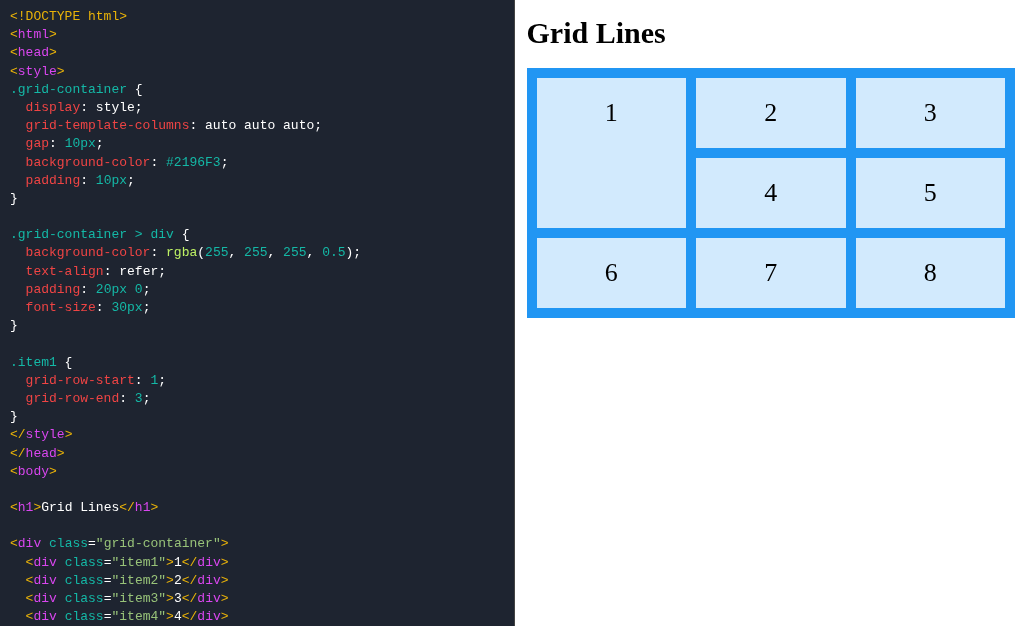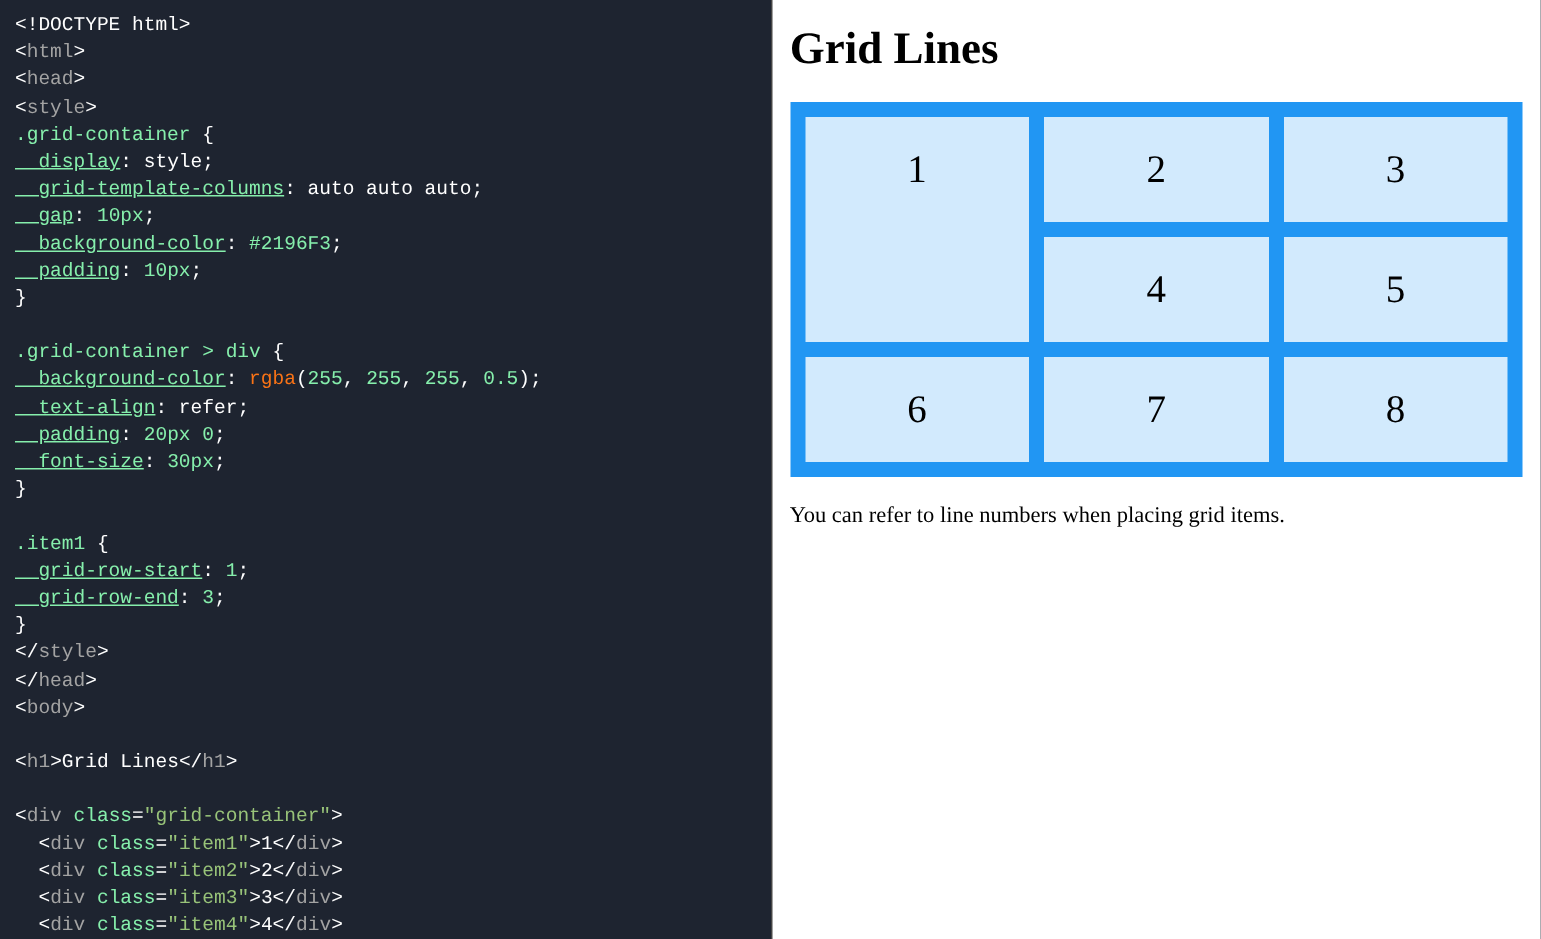--- a/index.html
+++ b/index.html
@@ -55,7 +55,7 @@
   font-size: 15px;
 }
 
-.t-gray { color: #ffffff; }
+.t-gray { color: #eab308; }
 .t-red  { color: #a3a3a3; }
 .t-cyan { color: #86efac; text-decoration: underline; }
 .t-yel  { color: #86efac; }

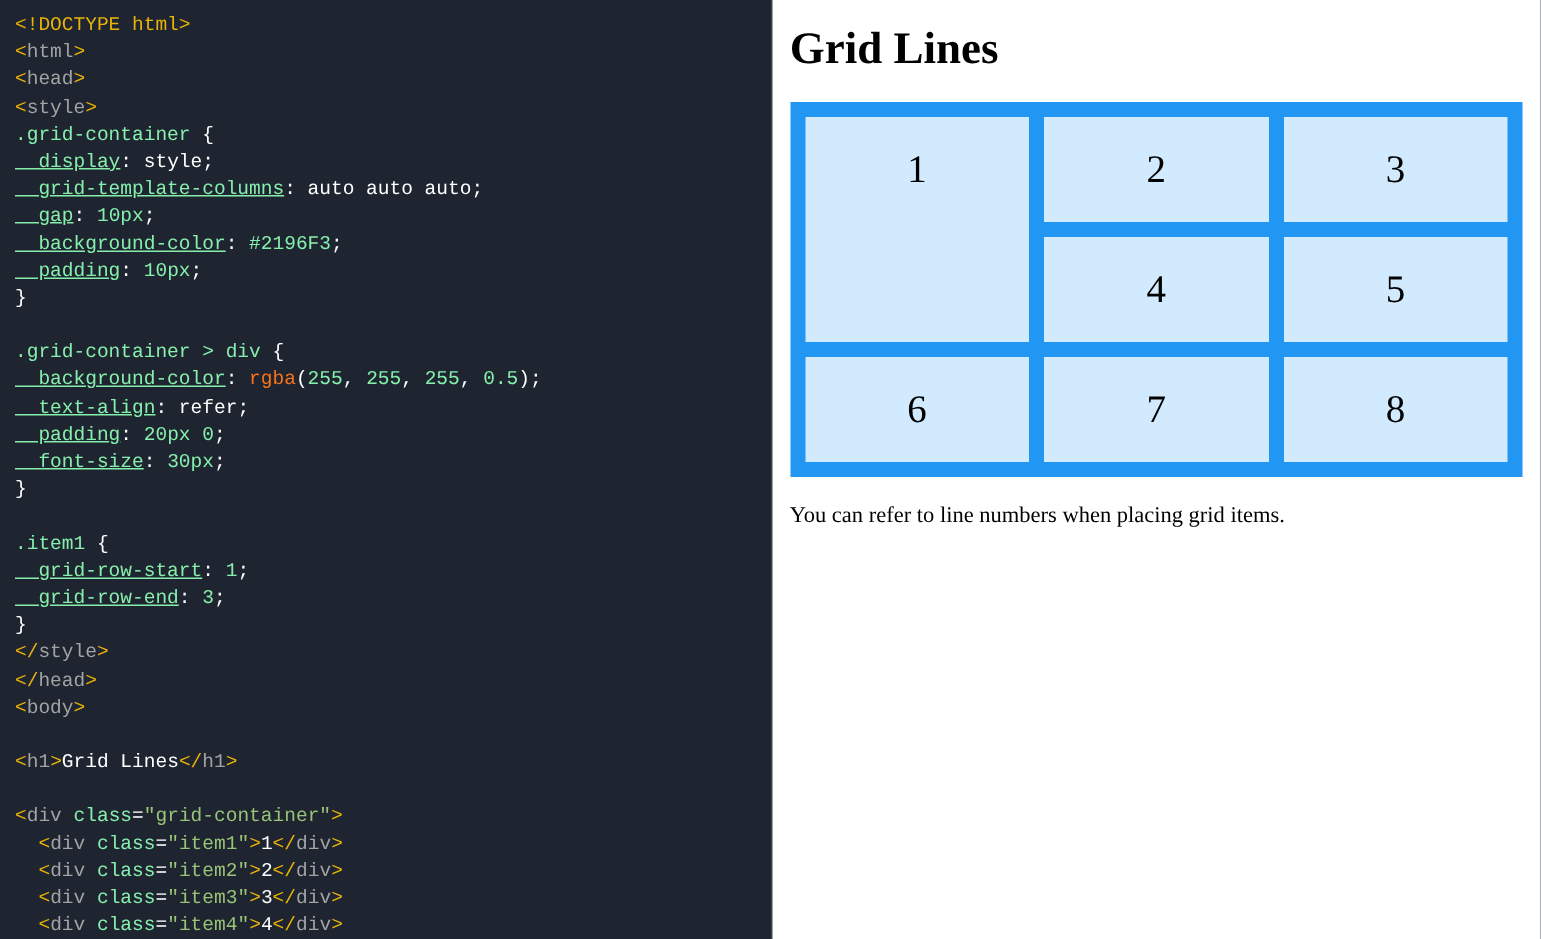--- a/index.html
+++ b/index.html
@@ -56,7 +56,7 @@
 }
 
 .t-gray { color: #eab308; }
-.t-red  { color: #a3a3a3; }
+.t-red  { color: #d946ef; }
 .t-cyan { color: #86efac; text-decoration: underline; }
 .t-yel  { color: #86efac; }
 .t-grn  { color: #98c379; }

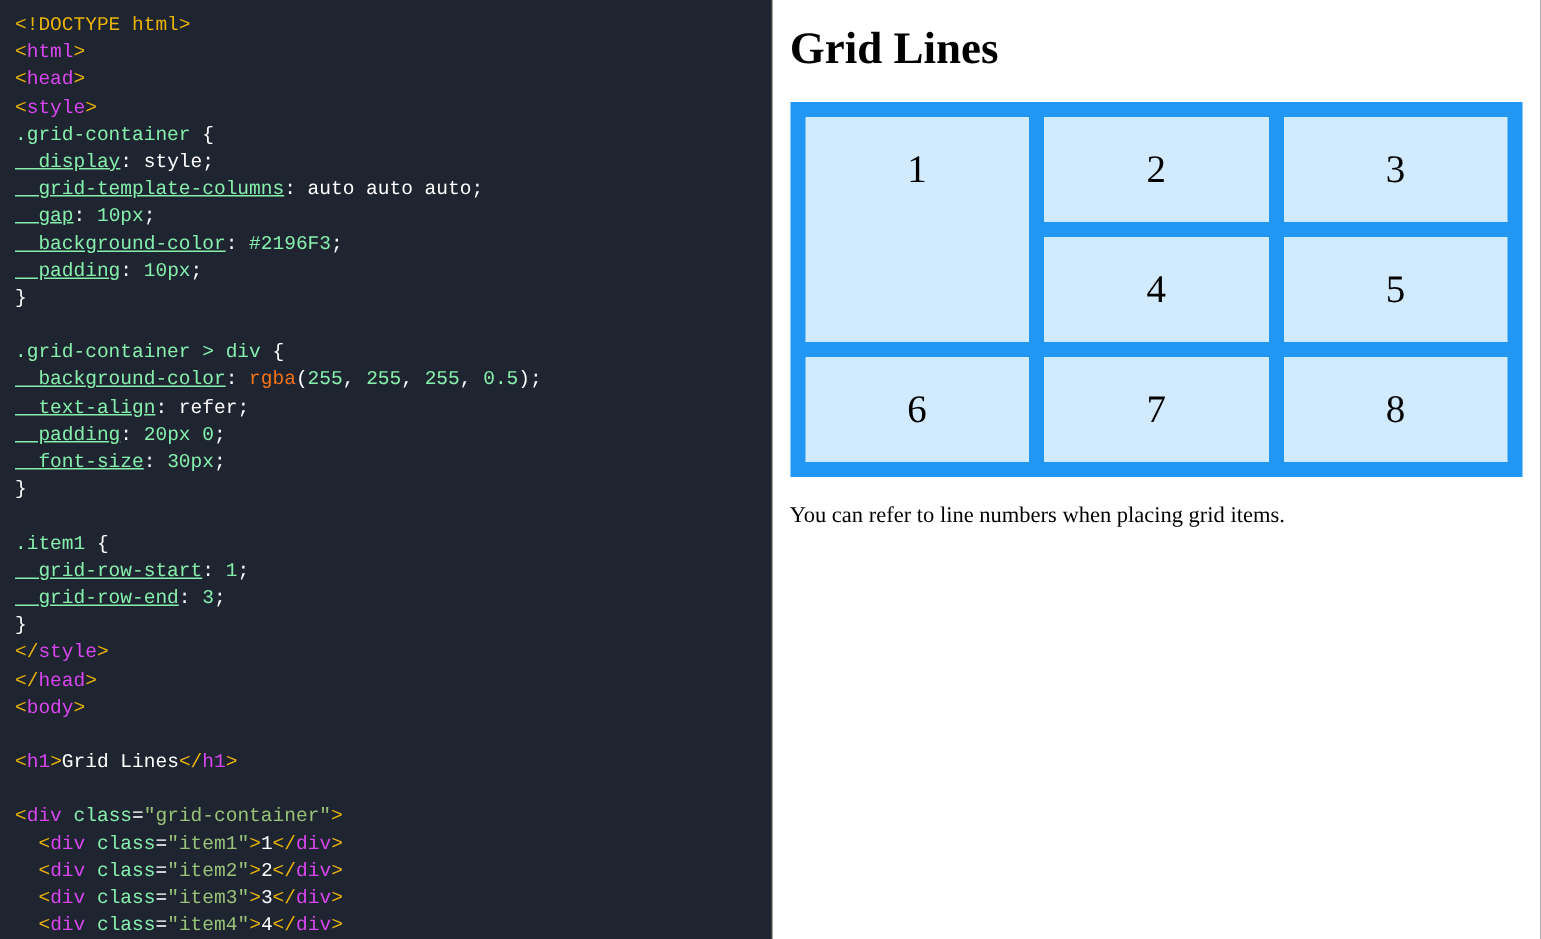--- a/index.html
+++ b/index.html
@@ -58,7 +58,7 @@
 .t-gray { color: #eab308; }
 .t-red  { color: #d946ef; }
 .t-cyan { color: #86efac; text-decoration: underline; }
-.t-yel  { color: #86efac; }
+.t-yel  { color: #14b8a6; }
 .t-grn  { color: #98c379; }
 .t-wht  { color: #ffffff; }
 .t-blu  { color: #f97316; }

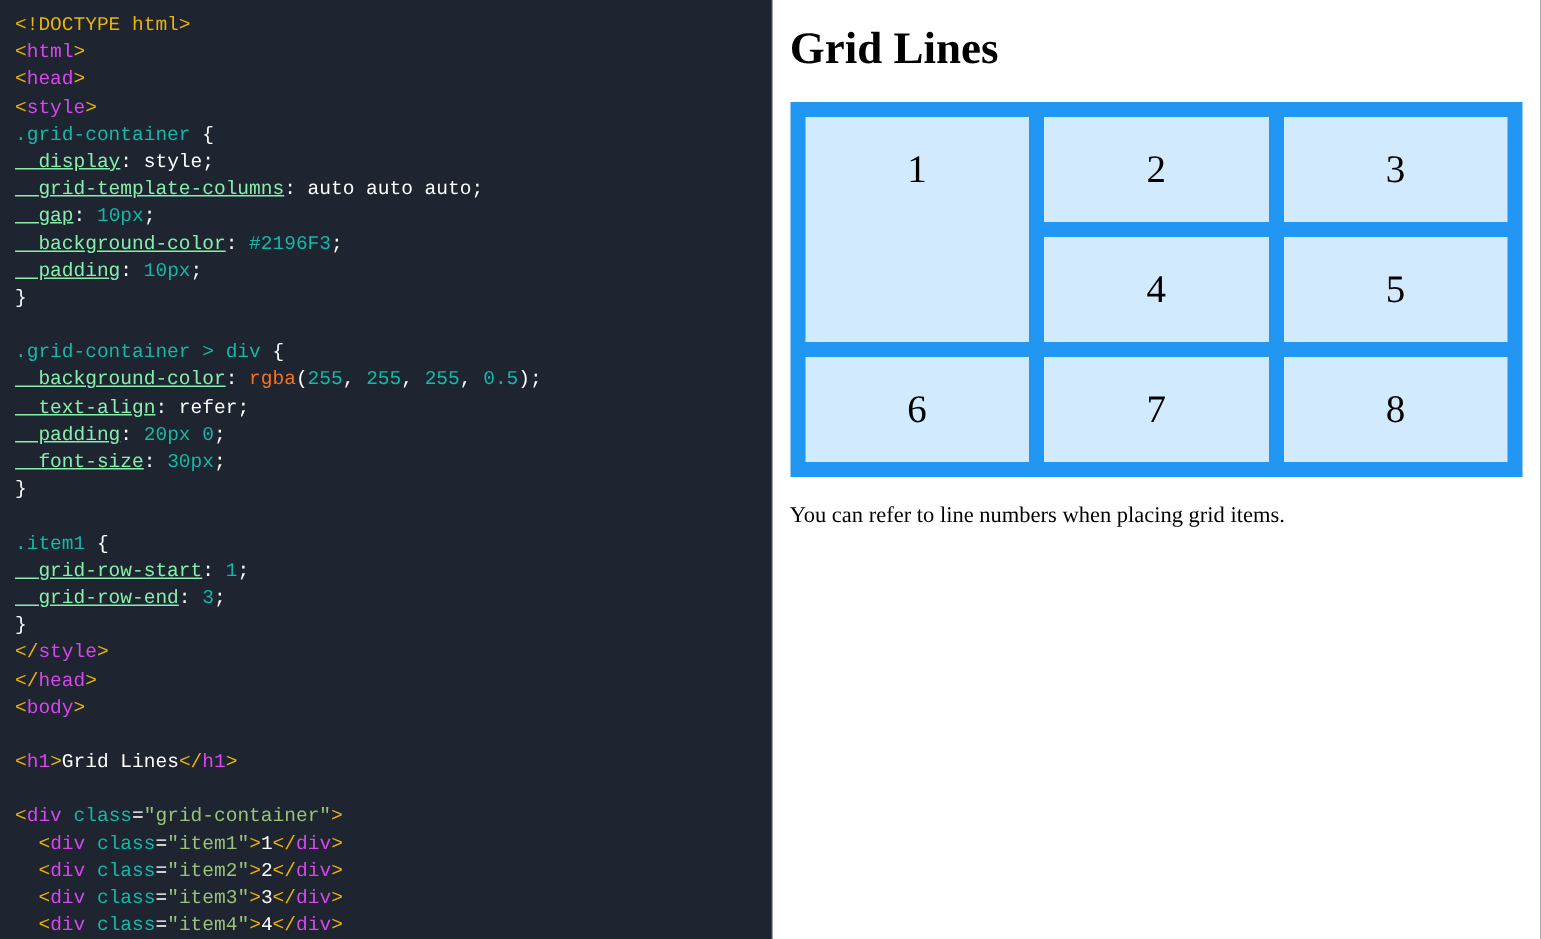--- a/index.html
+++ b/index.html
@@ -57,7 +57,7 @@
 
 .t-gray { color: #eab308; }
 .t-red  { color: #d946ef; }
-.t-cyan { color: #86efac; text-decoration: underline; }
+.t-cyan { color: #ef4444; }
 .t-yel  { color: #14b8a6; }
 .t-grn  { color: #98c379; }
 .t-wht  { color: #ffffff; }

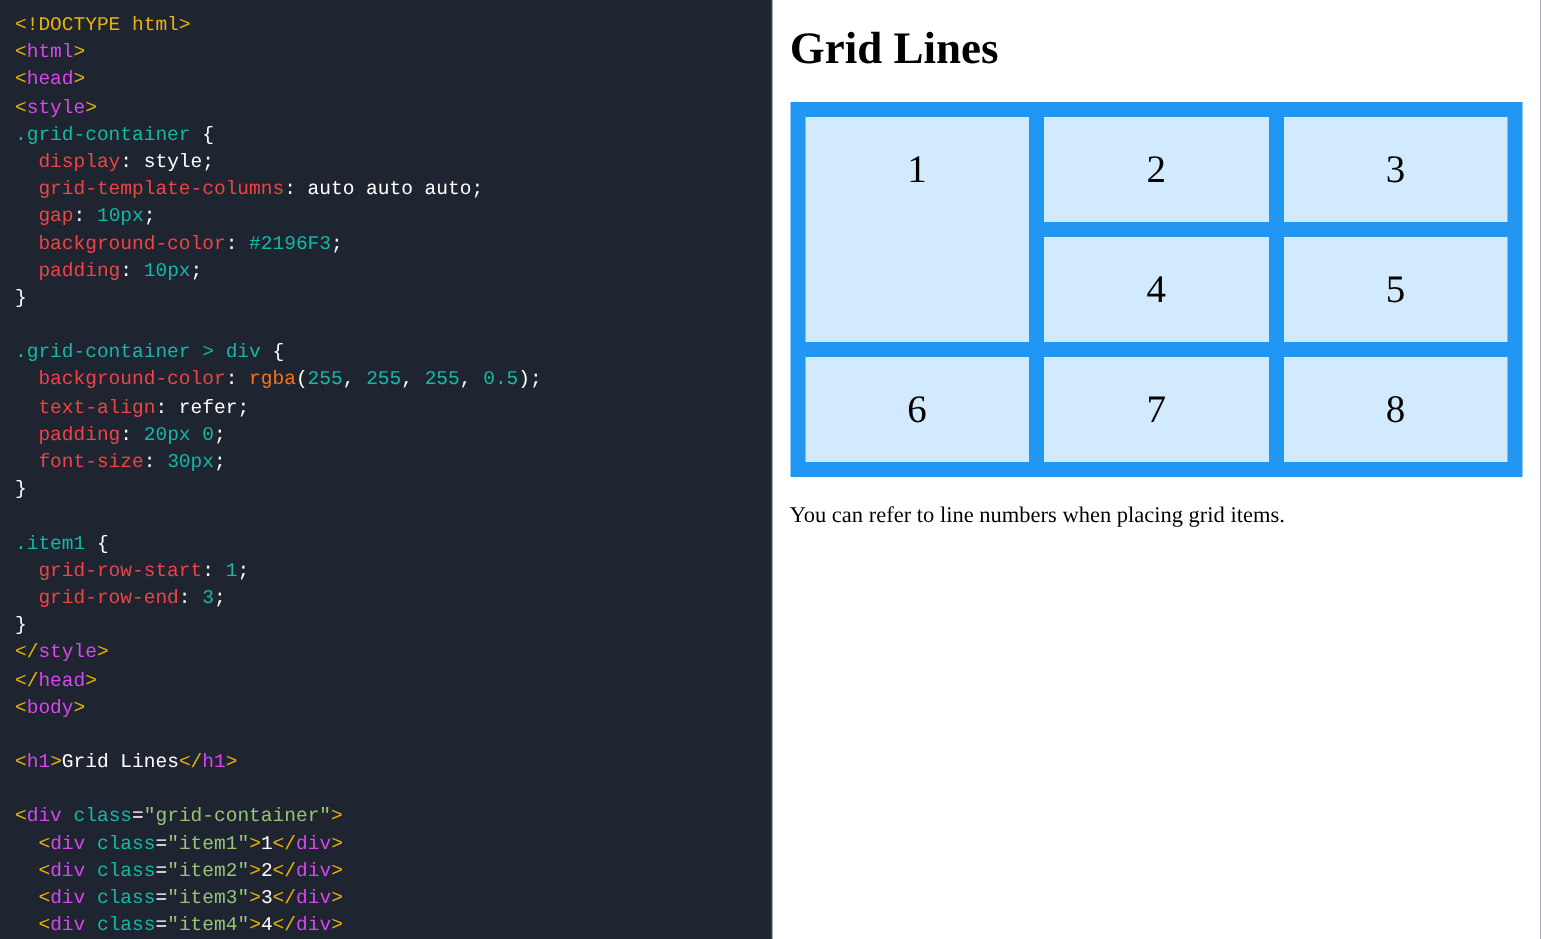--- a/index.html
+++ b/index.html
@@ -61,7 +61,7 @@
 .t-yel  { color: #14b8a6; }
 .t-grn  { color: #98c379; }
 .t-wht  { color: #ffffff; }
-.t-blu  { color: #f97316; }
+.t-blu  { color: #bef264; }
 </style>
 </head>
 <body>

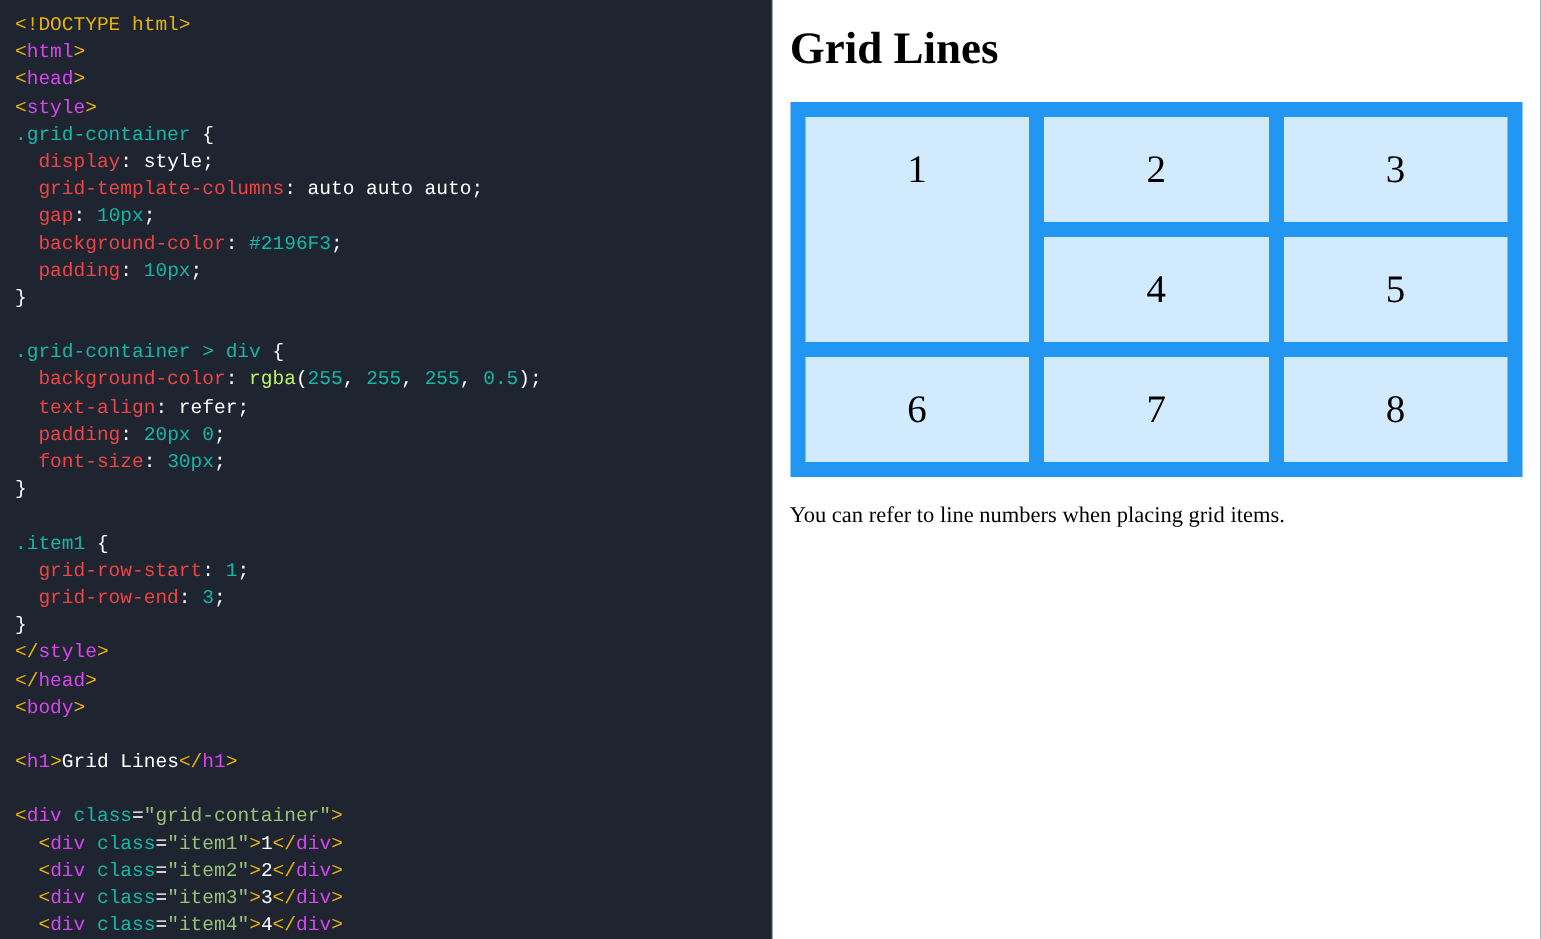--- a/index.html
+++ b/index.html
@@ -123,7 +123,6 @@
     <div>7</div>
     <div>8</div>
   </div>
-  <p>You can refer to line numbers when placing grid items.</p>
 </div>
 
 </body></html>

